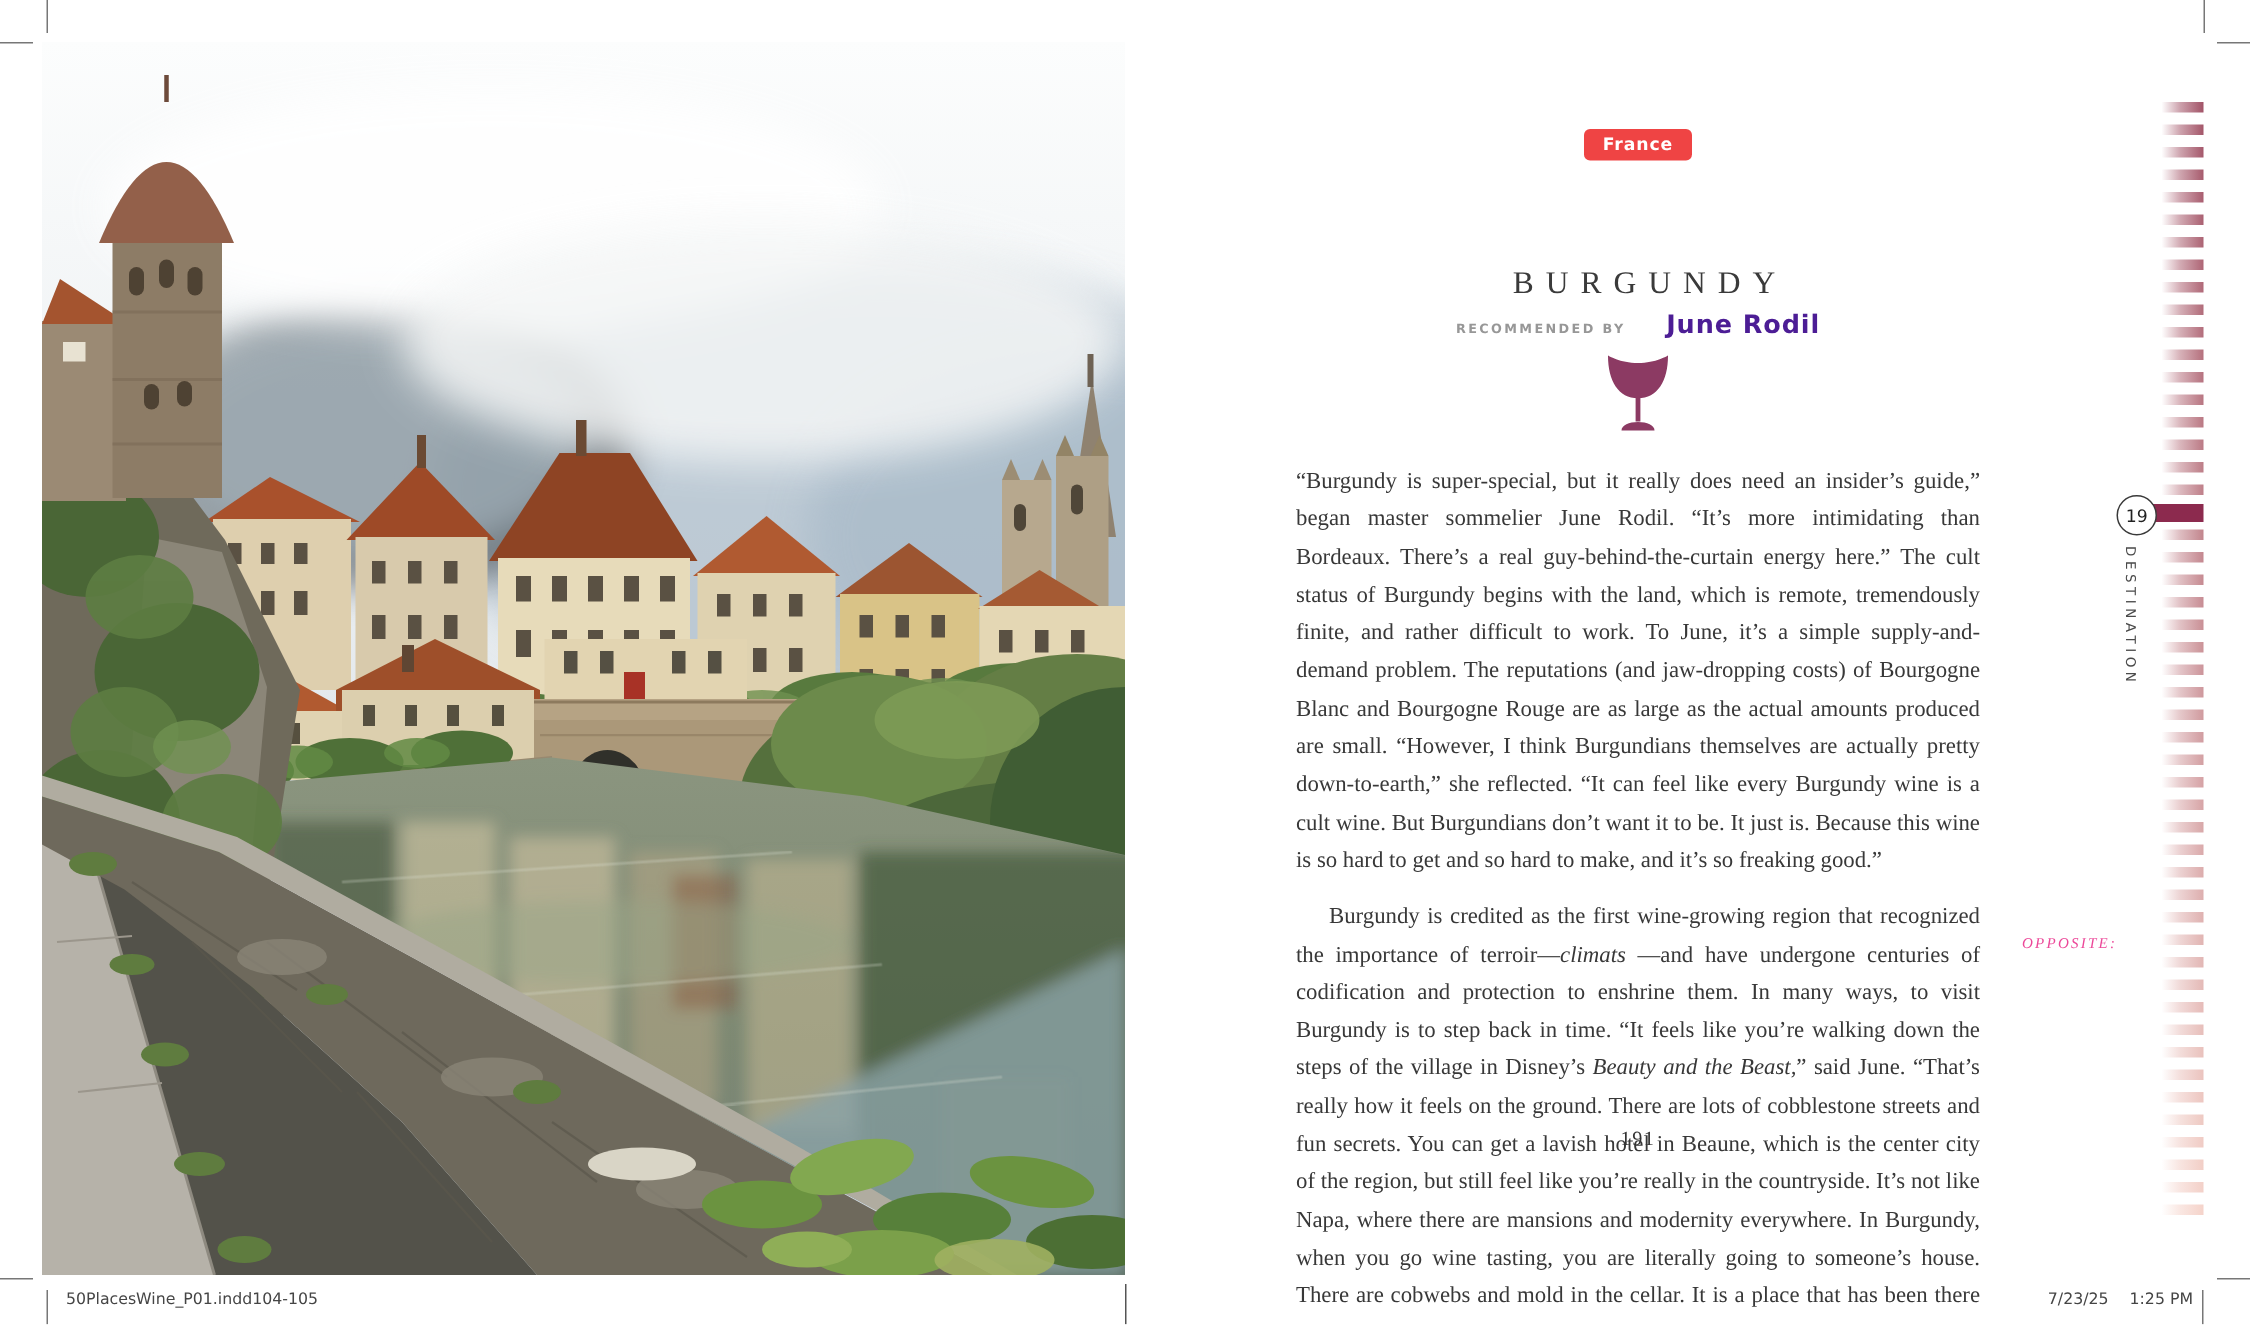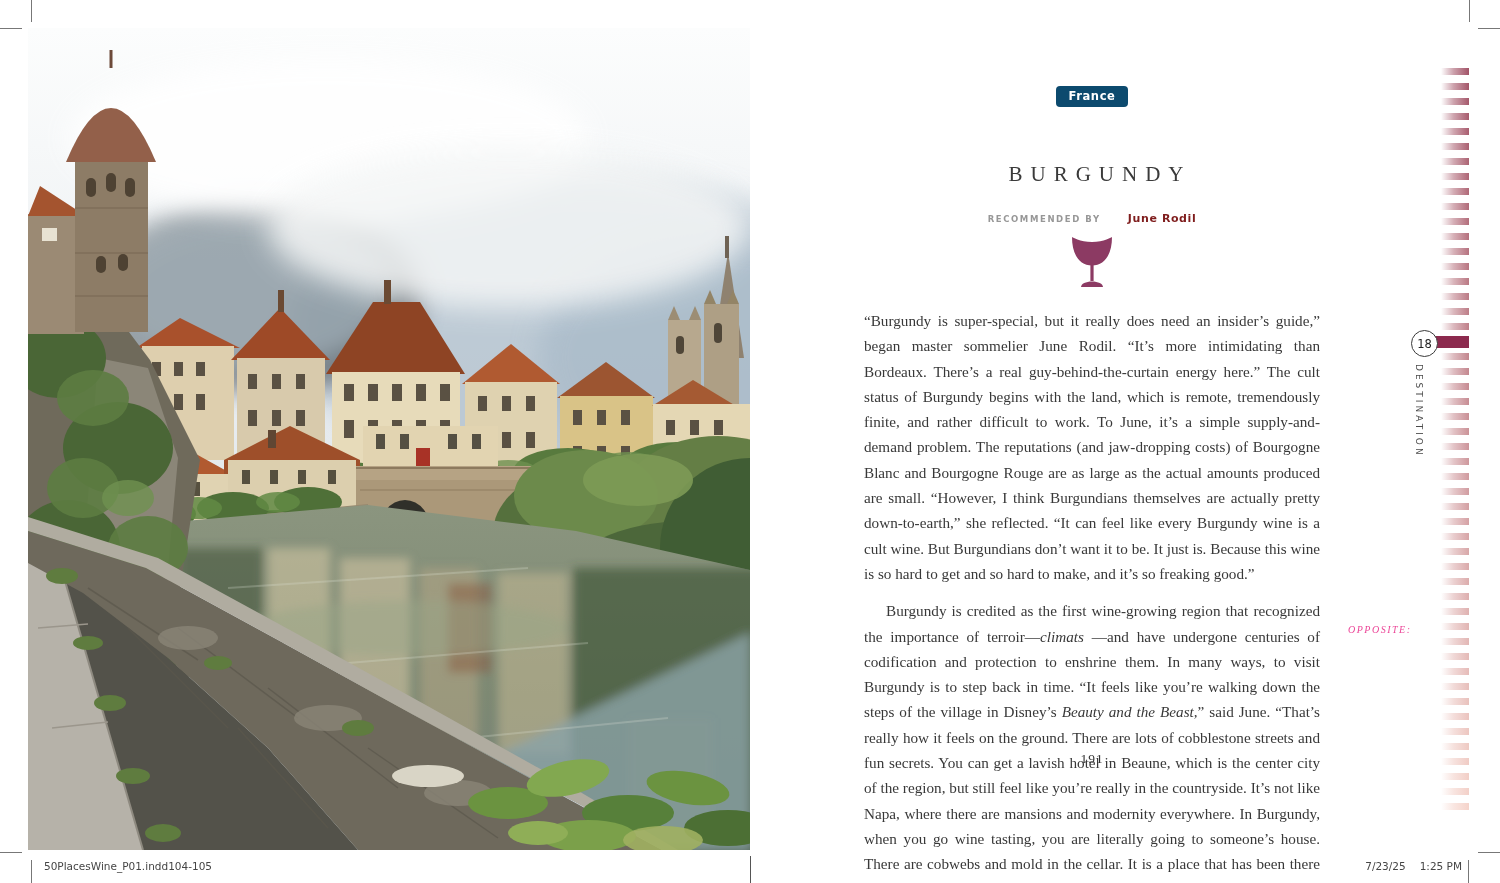--- a/index.html
+++ b/index.html
@@ -377,7 +377,7 @@
   </figure>
 
   <div class="rp-center badge-row" style="position:absolute;">
-    <span class="badge" style="background: #0c4a6e;">France</span>
+    <span class="badge" style="background: #ef4444;">France</span>
   </div>
 
   <h1 class="rp-center title" style="position:absolute;margin:0;">BURGUNDY</h1>

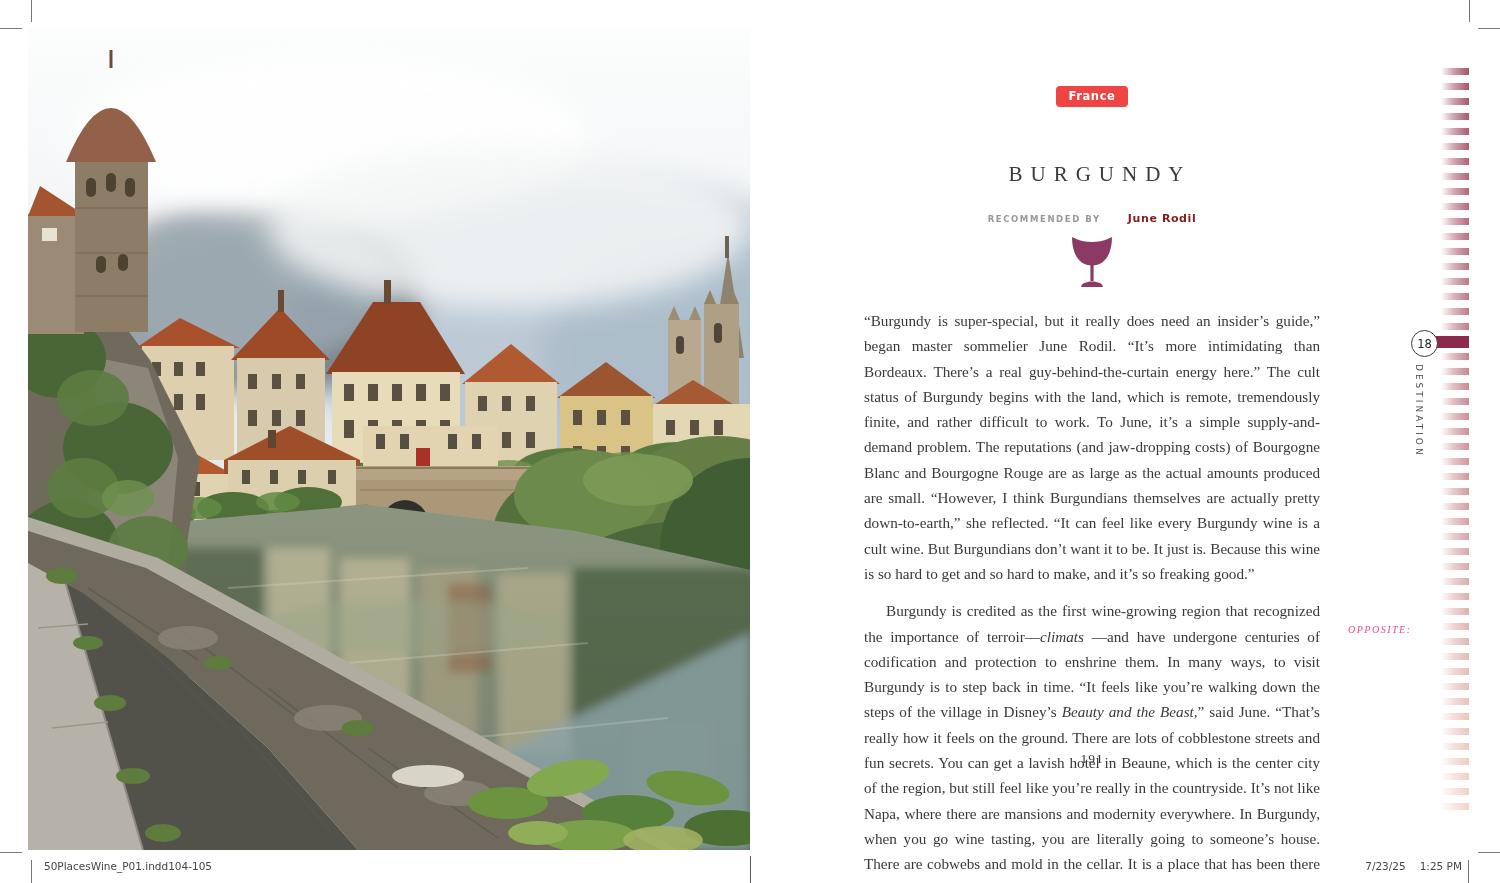--- a/index.html
+++ b/index.html
@@ -21,7 +21,7 @@
   .badge{display:inline-block;padding:3px 13px 4px;border-radius:4px;
          font-family:"DejaVu Sans", sans-serif;font-size:11.5px;font-weight:bold;
          letter-spacing:.6px;color:#fff;background:#862d58;}
-  .title{top:162px;font-size:21px;letter-spacing:8px;color:#3a3a3a;font-weight:400;
+  .title{top:176px;font-size:21px;letter-spacing:8px;color:#3a3a3a;font-weight:400;
          padding-left:8px;}
   .byline{top:207px;font-family:"DejaVu Sans", sans-serif;}
   .byline .pre{font-size:8.5px;letter-spacing:1.6px;color:#979797;font-weight:bold;}

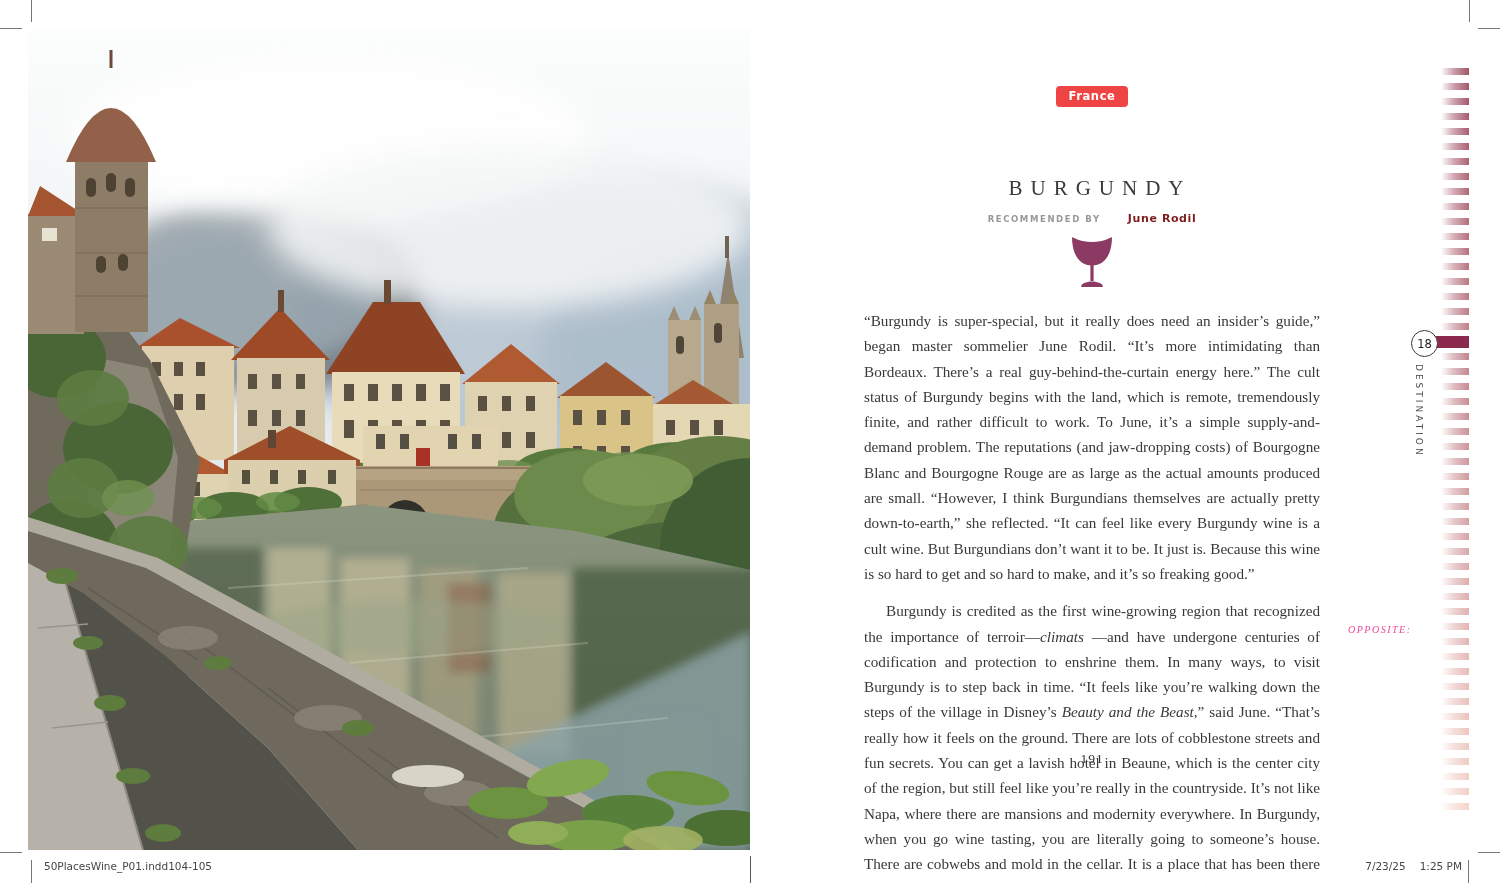--- a/index.html
+++ b/index.html
@@ -25,7 +25,7 @@
          padding-left:8px;}
   .byline{top:207px;font-family:"DejaVu Sans", sans-serif;}
   .byline .pre{font-size:8.5px;letter-spacing:1.6px;color:#979797;font-weight:bold;}
-  .byline .name{font-size:11px;letter-spacing:.6px;color:#7f1d1d;font-weight:bold;margin-left:22px;}
+  .byline .name{font-size:17px;letter-spacing:.6px;color:#4c1d95;font-weight:bold;margin-left:22px;}
   .glass-wrap{top:234px;color:#8c3a63;}
   .glass-wrap svg{display:inline-block;}
 

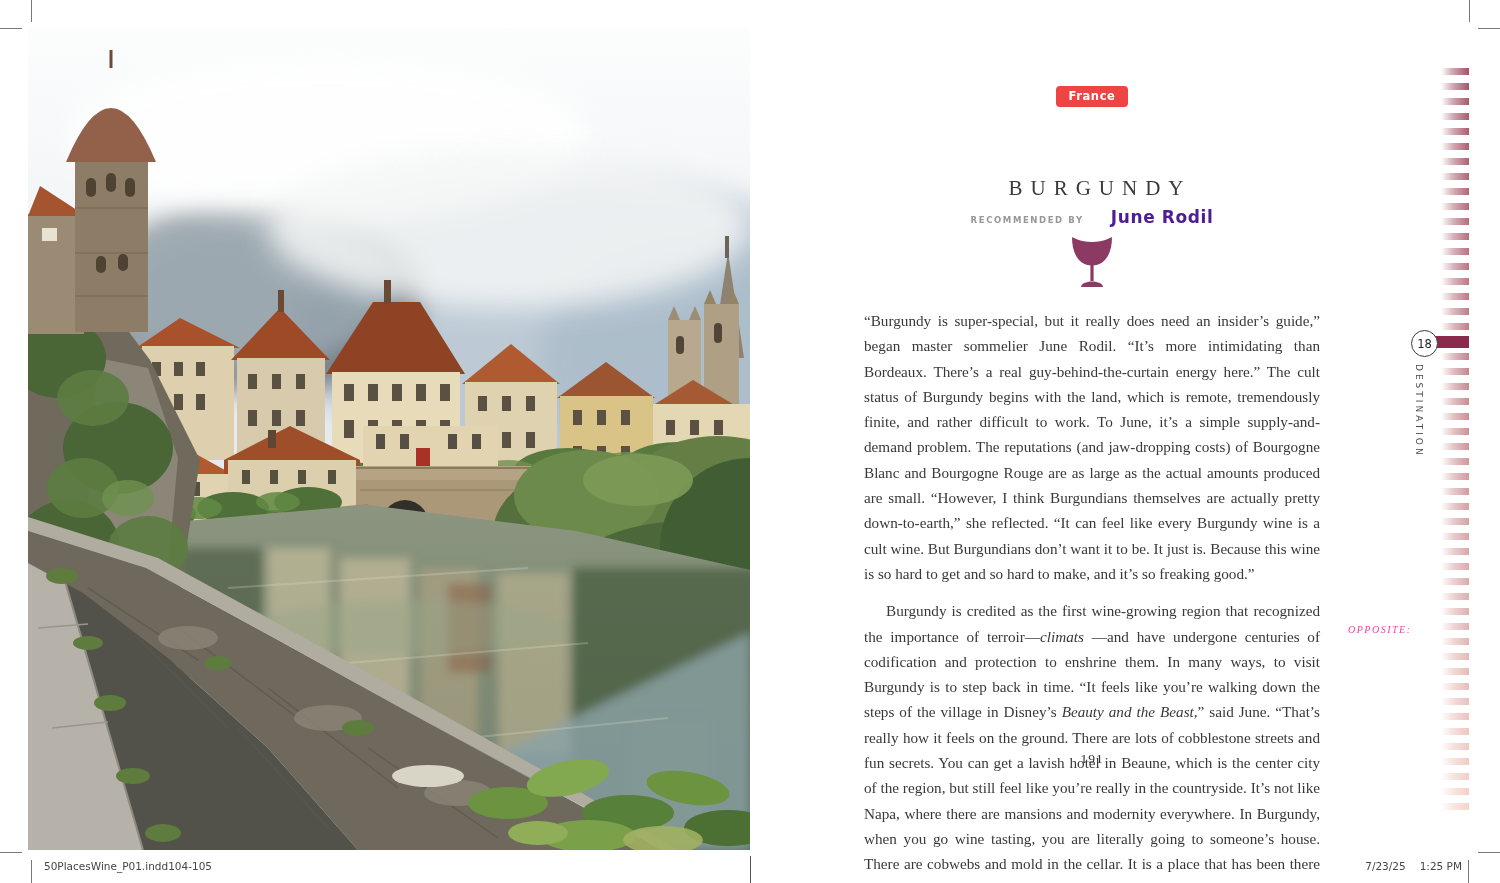--- a/index.html
+++ b/index.html
@@ -407,7 +407,7 @@
     <div class="cap-head">OPPOSITE:</div>
   </div>
 
-  <div class="num-circle">18</div>
+  <div class="num-circle">19</div>
   <div class="destination">DESTINATION</div>
   <div id="stripes">
       <div class="stripe" style="top: 68px; background: linear-gradient(90deg, rgba(162, 83, 103, 0) 0%, rgba(162, 83, 103, 0.55) 45%, rgb(162, 83, 103) 100%);"></div>

